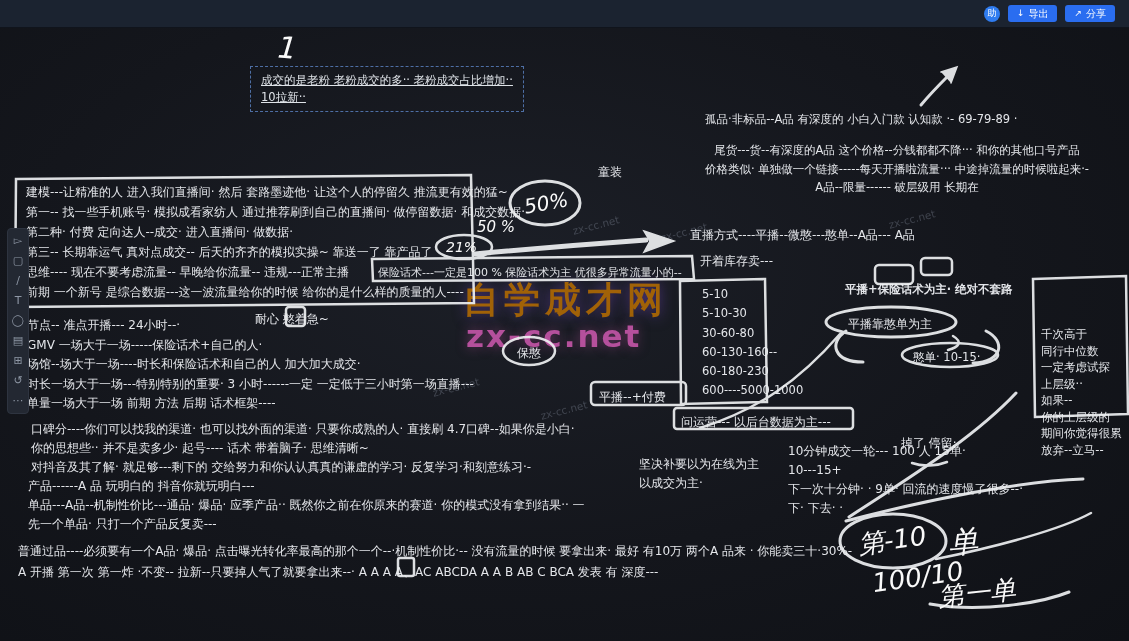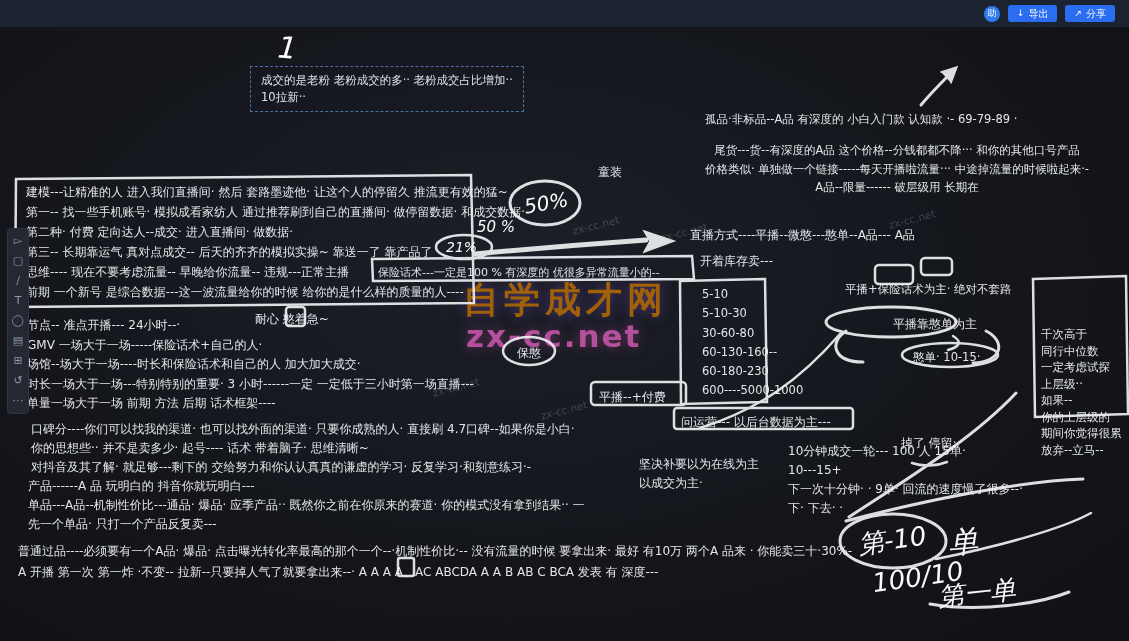--- a/index.html
+++ b/index.html
@@ -88,7 +88,7 @@
     <div class="tool">⋯</div>
   </div>
 
-<div class="note sticky-dashed" style="left:250px; top:66px;">成交的是老粉 老粉成交的多··  老粉成交占比增加··<br>10拉新··</div>
+<div class="note sticky-dashed" style="left:250px; top:66px;text-decoration:underline;">成交的是老粉 老粉成交的多··  老粉成交占比增加··<br>10拉新··</div>
 
 <div class="note f115" style="left:705px; top:110px;">孤品·非标品--A品  有深度的  小白入门款 认知款 ·- 69-79-89 ·</div>
 

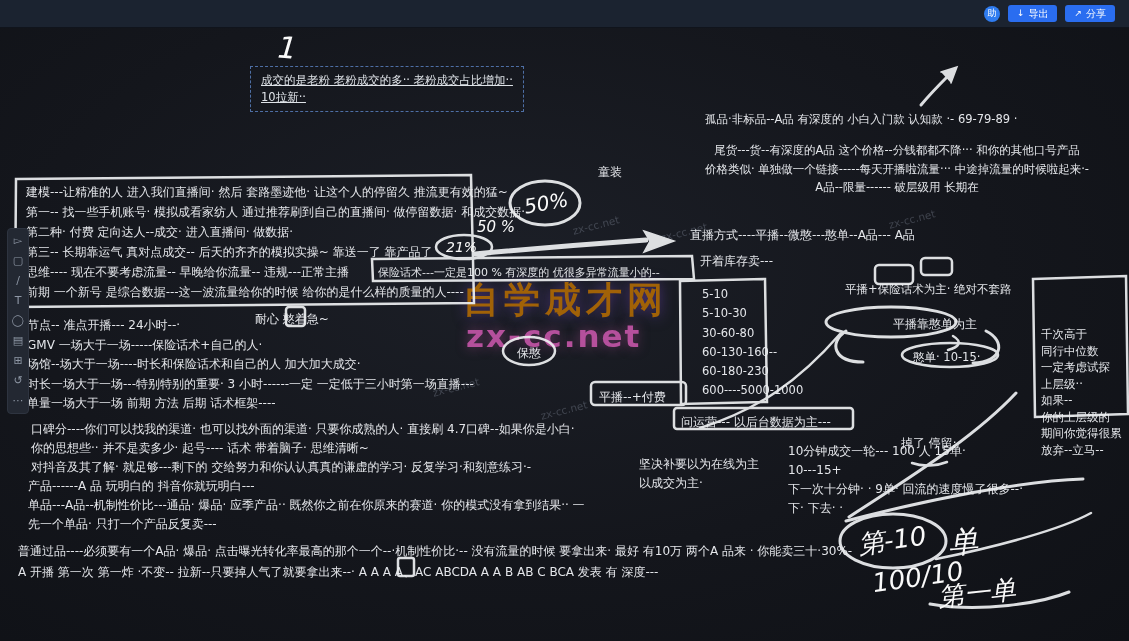--- a/index.html
+++ b/index.html
@@ -98,7 +98,7 @@
 
 <div class="note" style="left:26px; top:182px; line-height:20px;">建模---让精准的人 进入我们直播间· 然后  套路墨迹他·  让这个人的停留久 推流更有效的猛~<br>第一--  找一些手机账号· 模拟成看家纺人 通过推荐刷到自己的直播间·  做停留数据· 和成交数据·<br>第二种·  付费  定向达人--成交· 进入直播间·  做数据·<br>第三--   长期靠运气 真对点成交--  后天的齐齐的模拟实操~ 靠送一了  靠产品了<br>思维---- 现在不要考虑流量--  早晚给你流量-- 违规---正常主播<br>前期 一个新号 是综合数据---这一波流量给你的时候   给你的是什么样的质量的人----</div>
 
-<div class="note f11" style="left:378px; top:263px;">保险话术---一定是100 % 有深度的 优很多异常流量小的--</div>
+<div class="note f11" style="left:378px; top:263px;">保险话术---一定是100 % 保险话术为主 优很多异常流量小的--</div>
 
 <div class="note" style="left:255px; top:310px;">耐心 憨着急~</div>
 

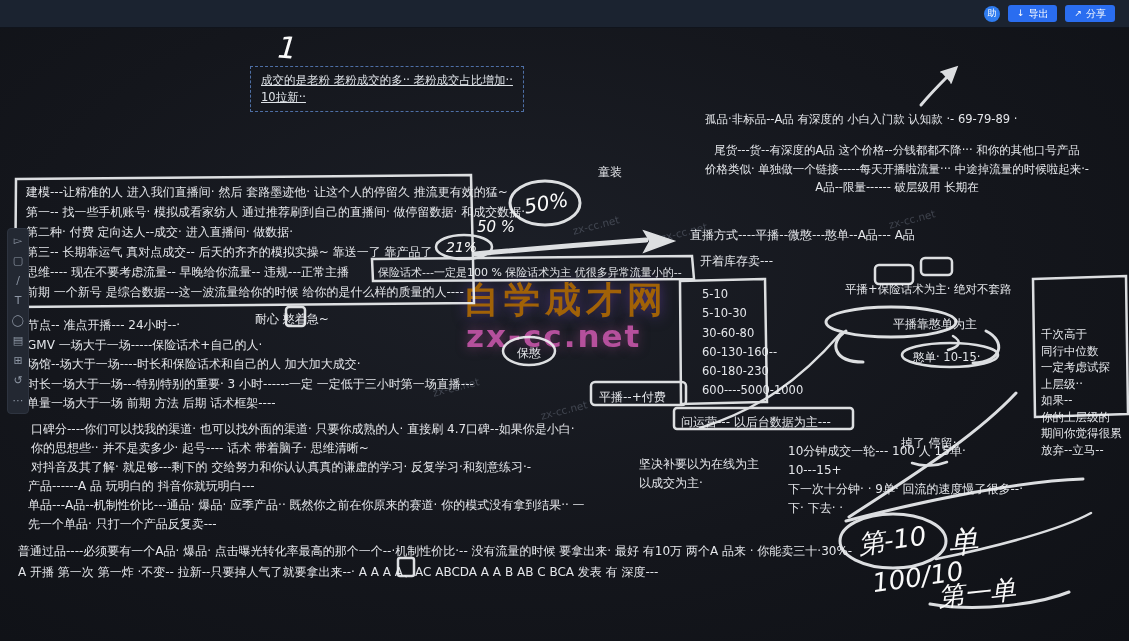--- a/index.html
+++ b/index.html
@@ -128,7 +128,7 @@
 
 <div class="note" style="left:788px; top:442px;">10分钟成交一轮---  100 人   15单·<br>10---15+<br>下一次十分钟· · 9单· 回流的速度慢了很多--·<br>下·  下去· ·</div>
 
-<div class="note f115" style="left:845px; top:280px;">平播+保险话术为主·   绝对不套路</div>
+<div class="note f115" style="left:845px; top:280px;font-weight:bold;">平播+保险话术为主·   绝对不套路</div>
 
 <div class="note" style="left:848px; top:315px;margin-left:45px;">平播靠憨单为主</div>
 

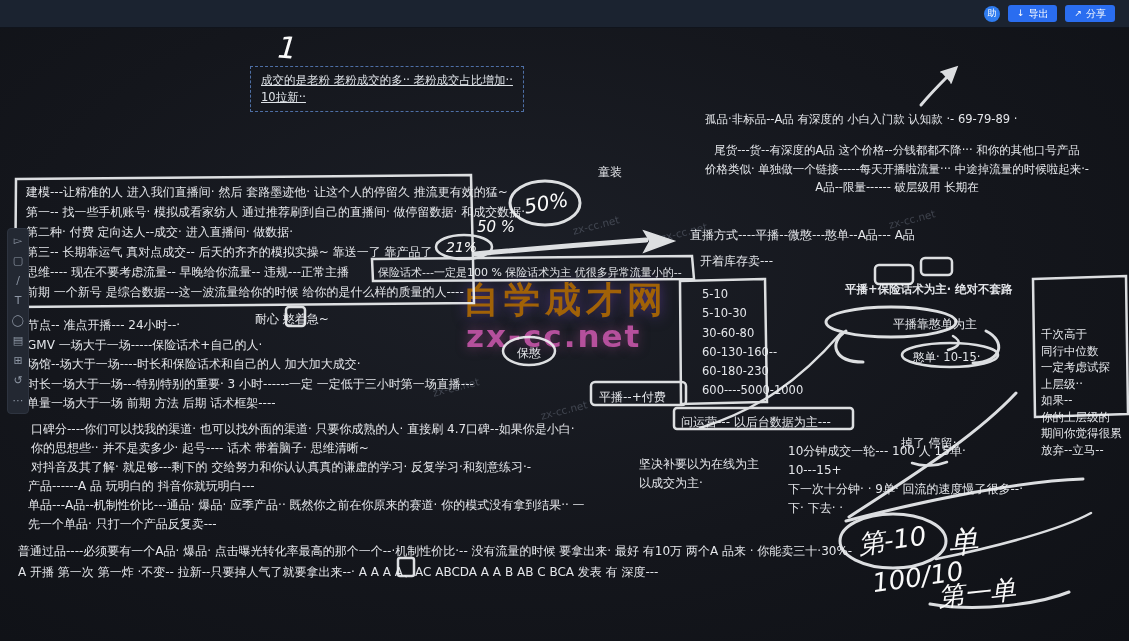--- a/index.html
+++ b/index.html
@@ -130,7 +130,7 @@
 
 <div class="note f115" style="left:845px; top:280px;font-weight:bold;">平播+保险话术为主·   绝对不套路</div>
 
-<div class="note" style="left:848px; top:315px;margin-left:45px;">平播靠憨单为主</div>
+<div class="note" style="left:848px; top:315px;">平播靠憨单为主</div>
 
 <div class="note f115" style="left:913px; top:348px;">憨单· 10-15·</div>
 

